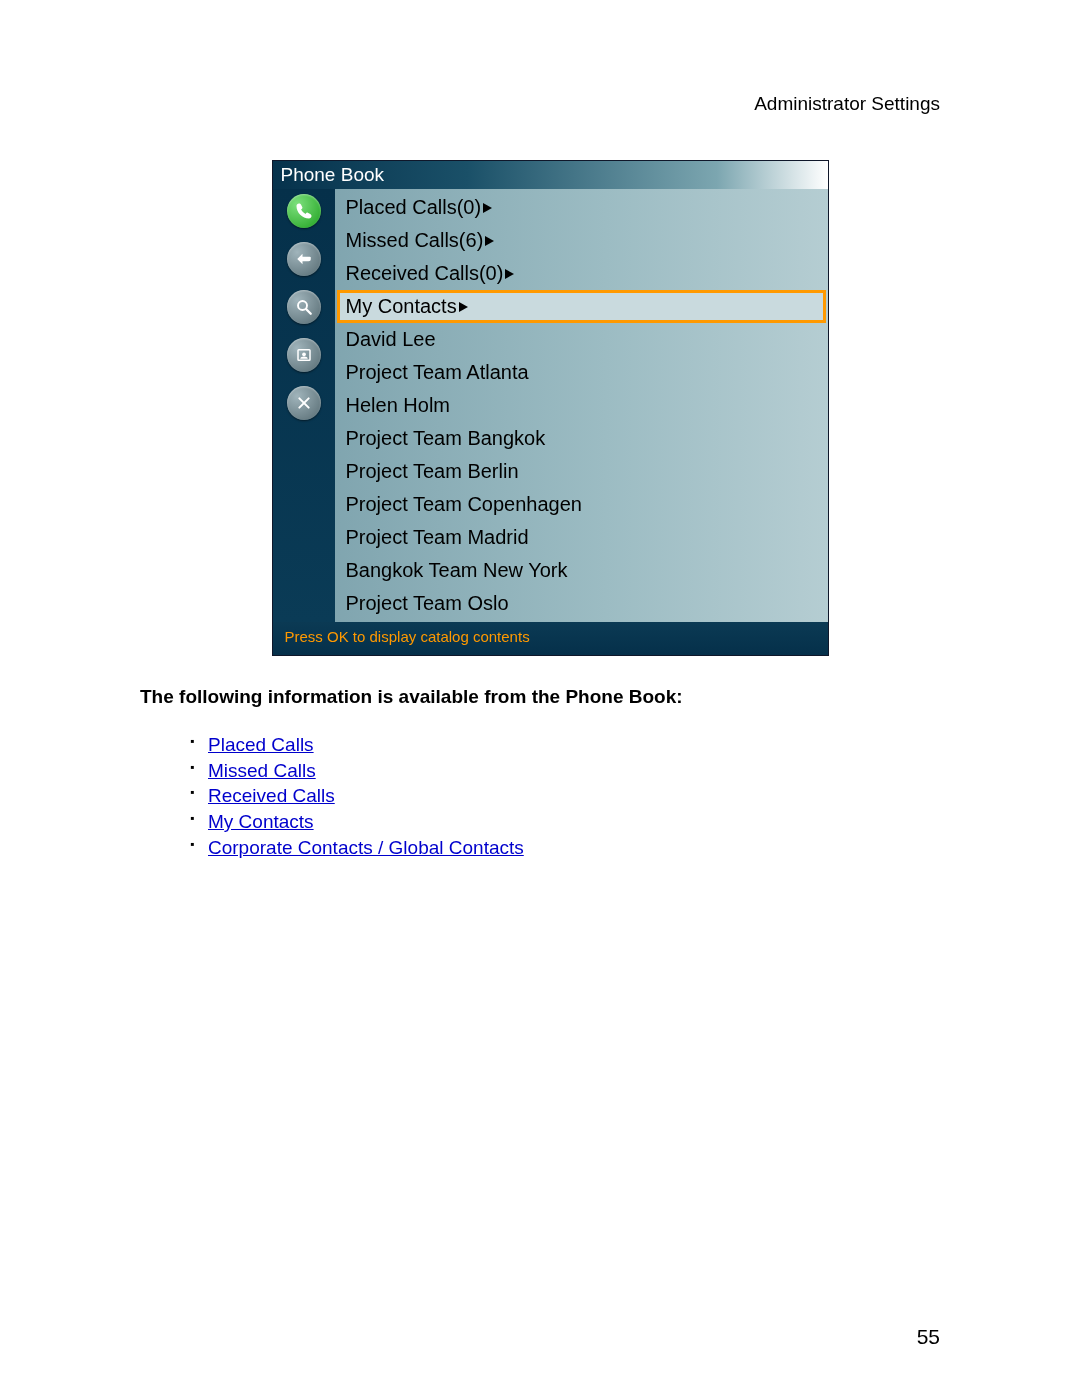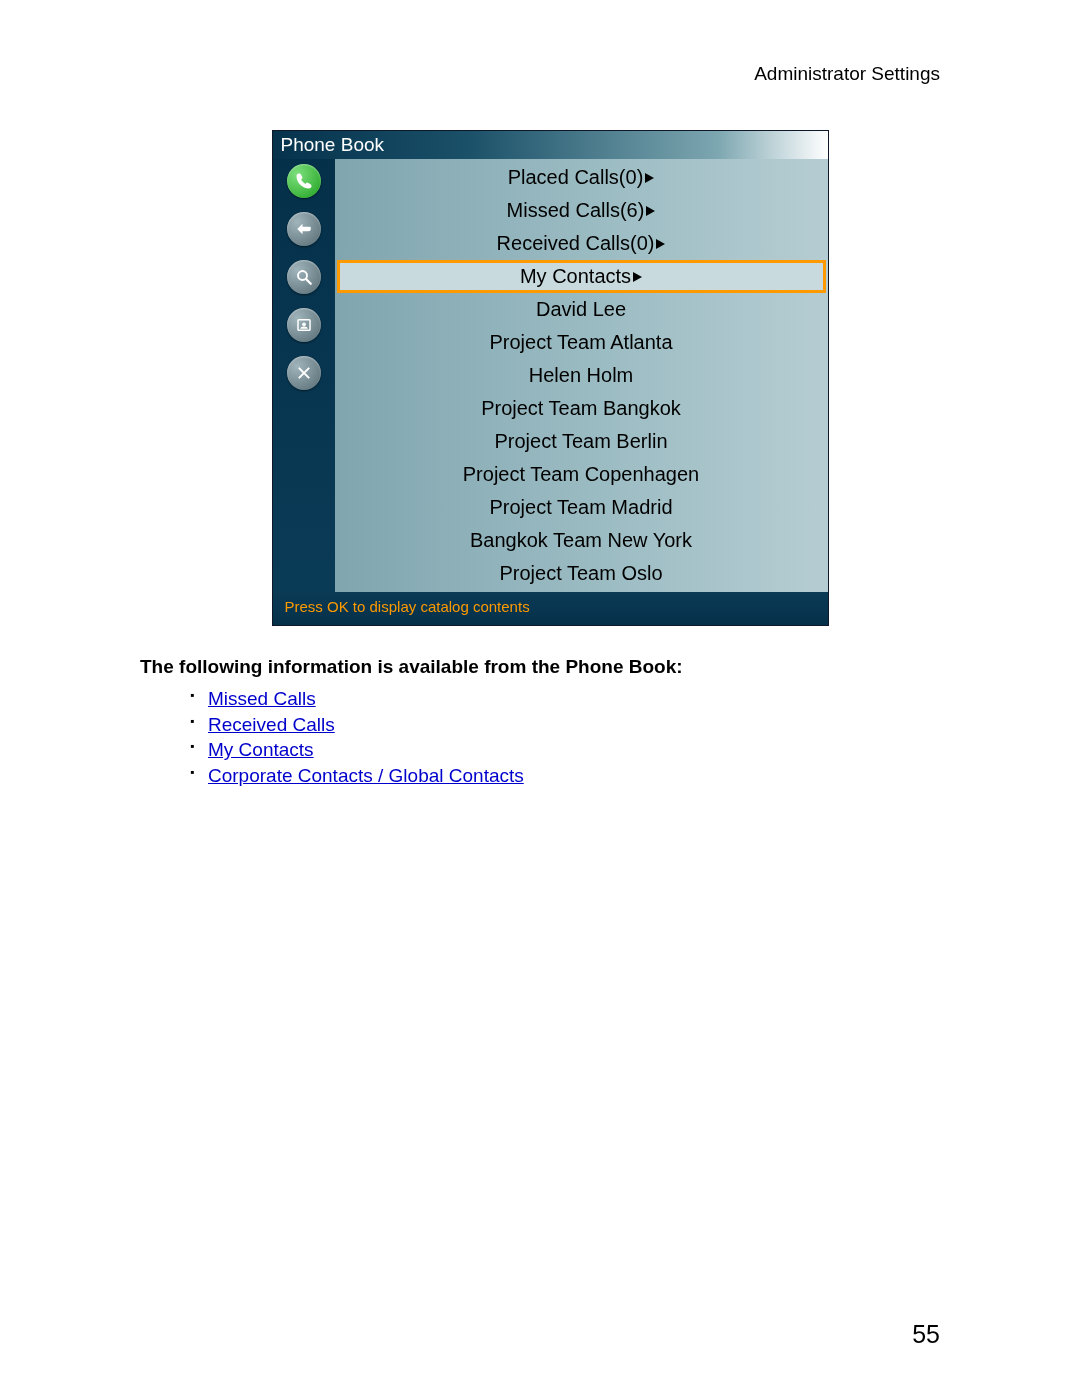--- a/index.html
+++ b/index.html
@@ -12,7 +12,7 @@
       width: 1080px;
     }
     .page {
-      padding: 63px 130px 40px 150px;
+      padding: 93px 130px 40px 150px;
       box-sizing: border-box;
       position: relative;
       min-height: 1397px;

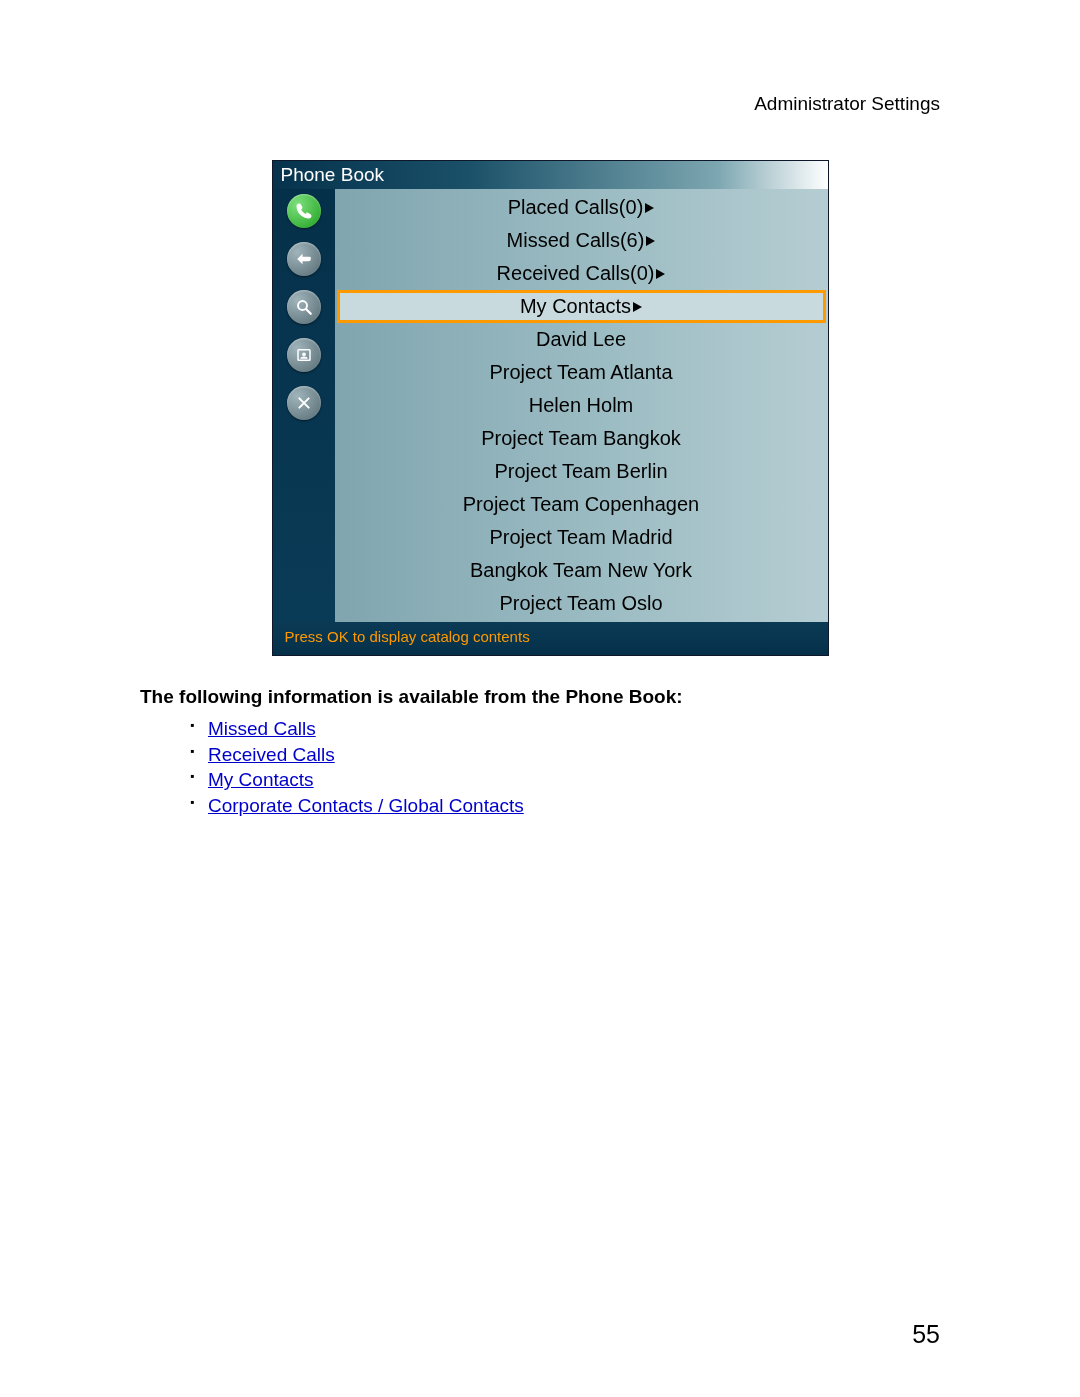--- a/index.html
+++ b/index.html
@@ -84,7 +84,6 @@
       border: 3px solid transparent;
       line-height: 1.25;
       white-space: nowrap;
-      text-align: center;
     }
     .pb-item.selected {
       border: 3px solid #ff9900;

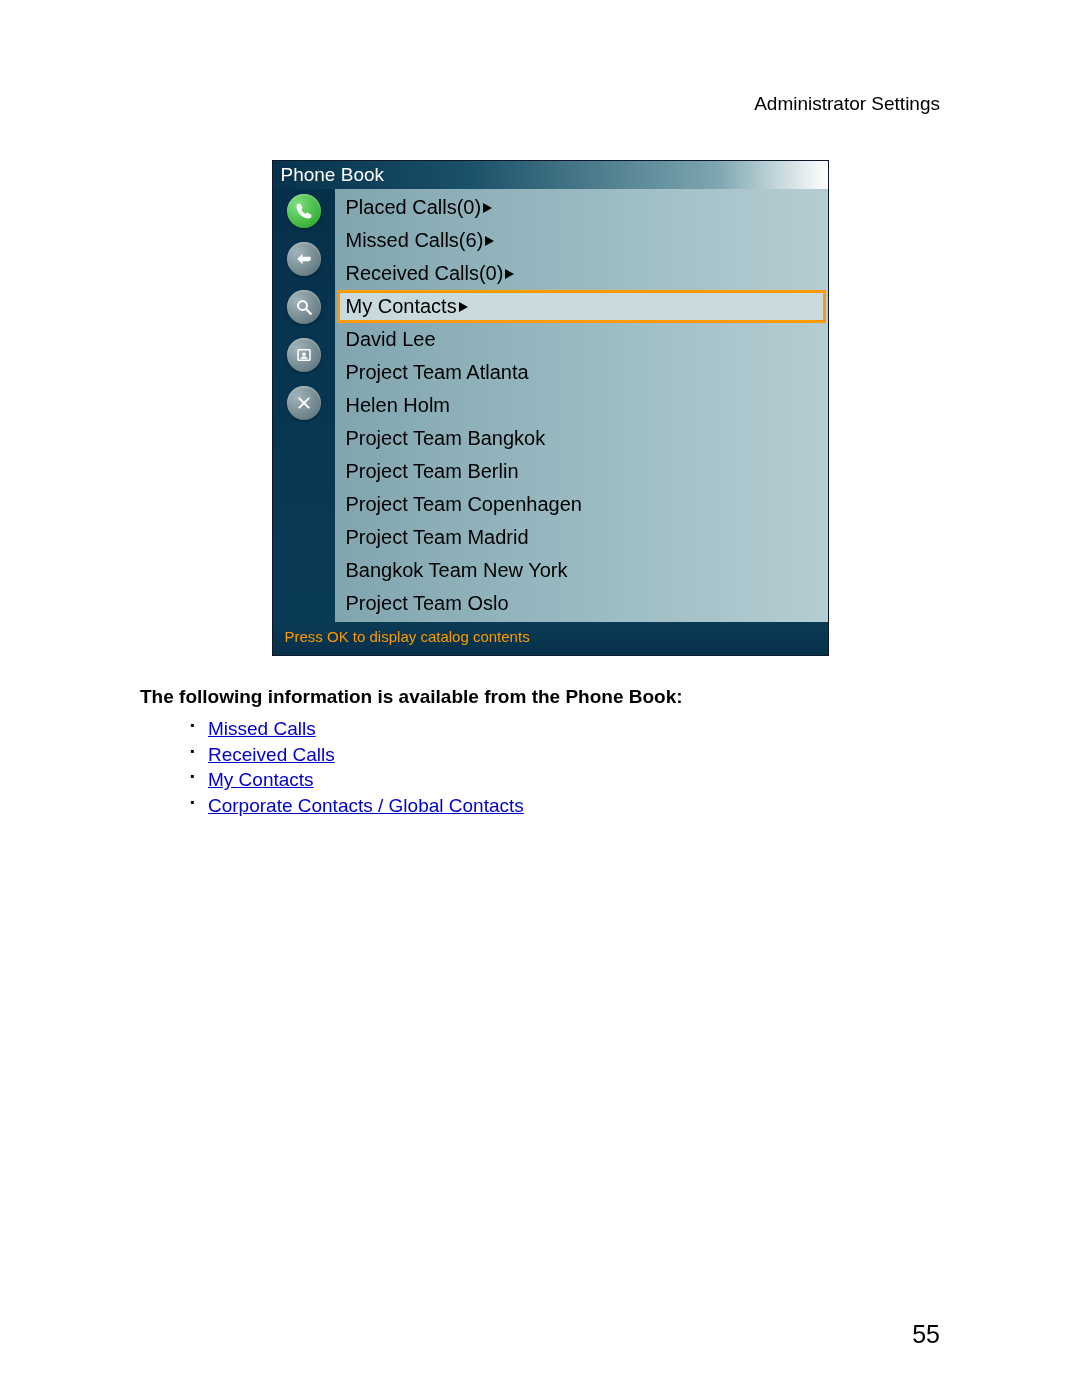--- a/index.html
+++ b/index.html
@@ -110,7 +110,7 @@
       font-weight: bold;
       font-size: 19px;
       margin-top: 25px;
-      margin-bottom: 8px;
+      margin-bottom: 24px;
       margin-left: -10px;
     }
     .link-list {

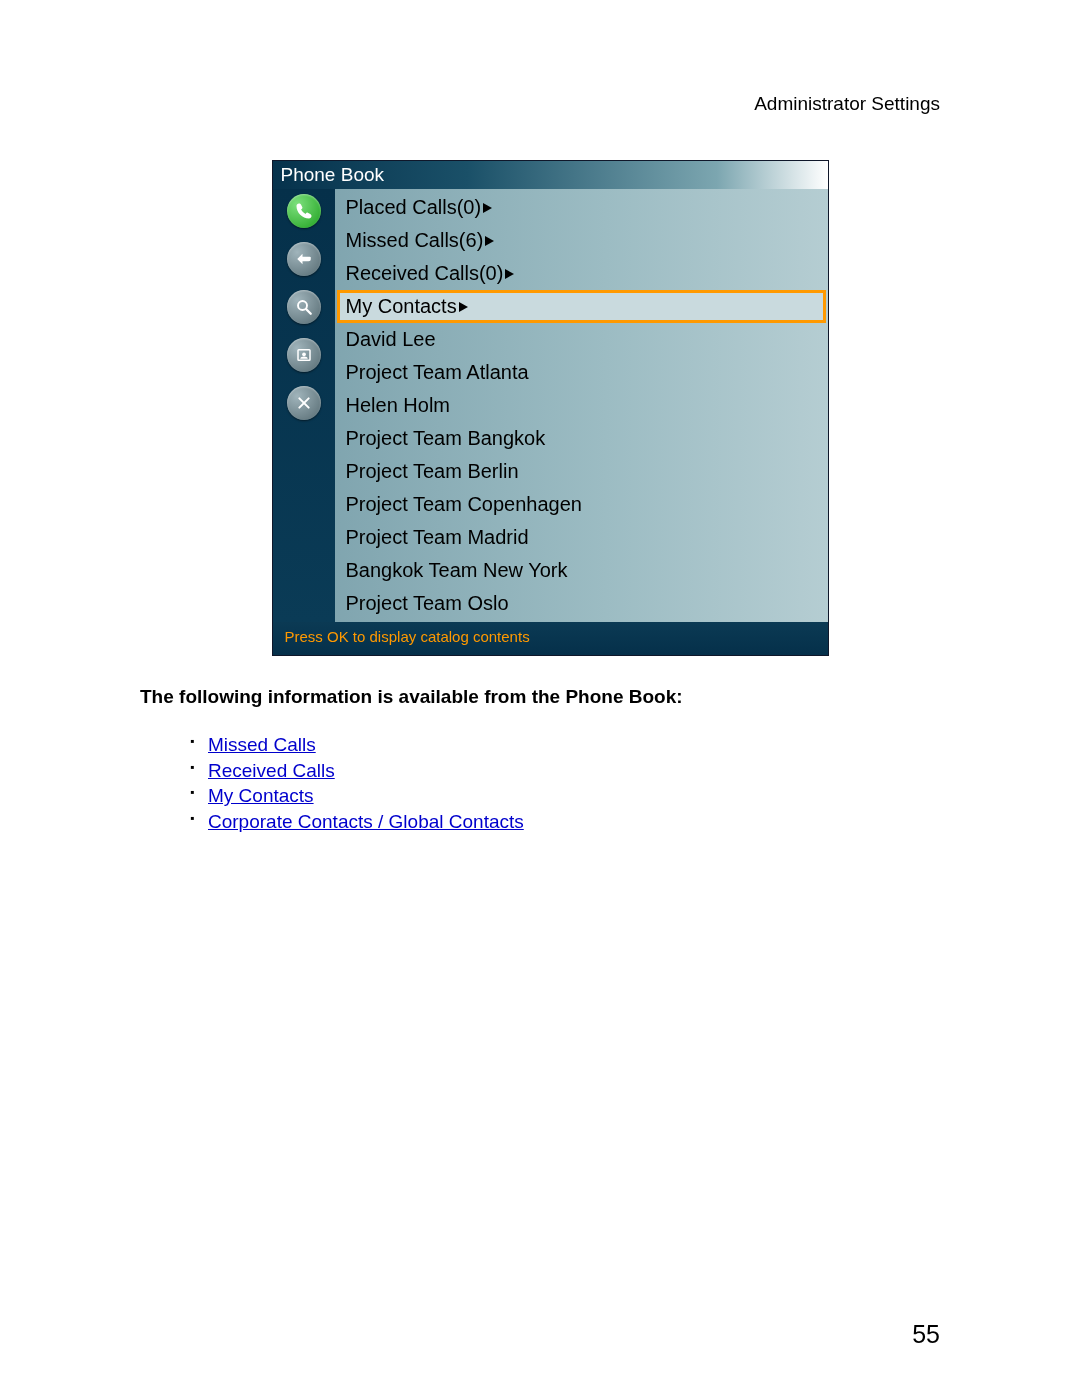--- a/index.html
+++ b/index.html
@@ -222,6 +222,7 @@
   <div class="section-heading">The following information is available from the Phone Book:</div>
 
   <ul class="link-list">
+    <li><a href="#">Placed Calls</a></li>
     <li><a href="#">Missed Calls</a></li>
     <li><a href="#">Received Calls</a></li>
     <li><a href="#">My Contacts</a></li>

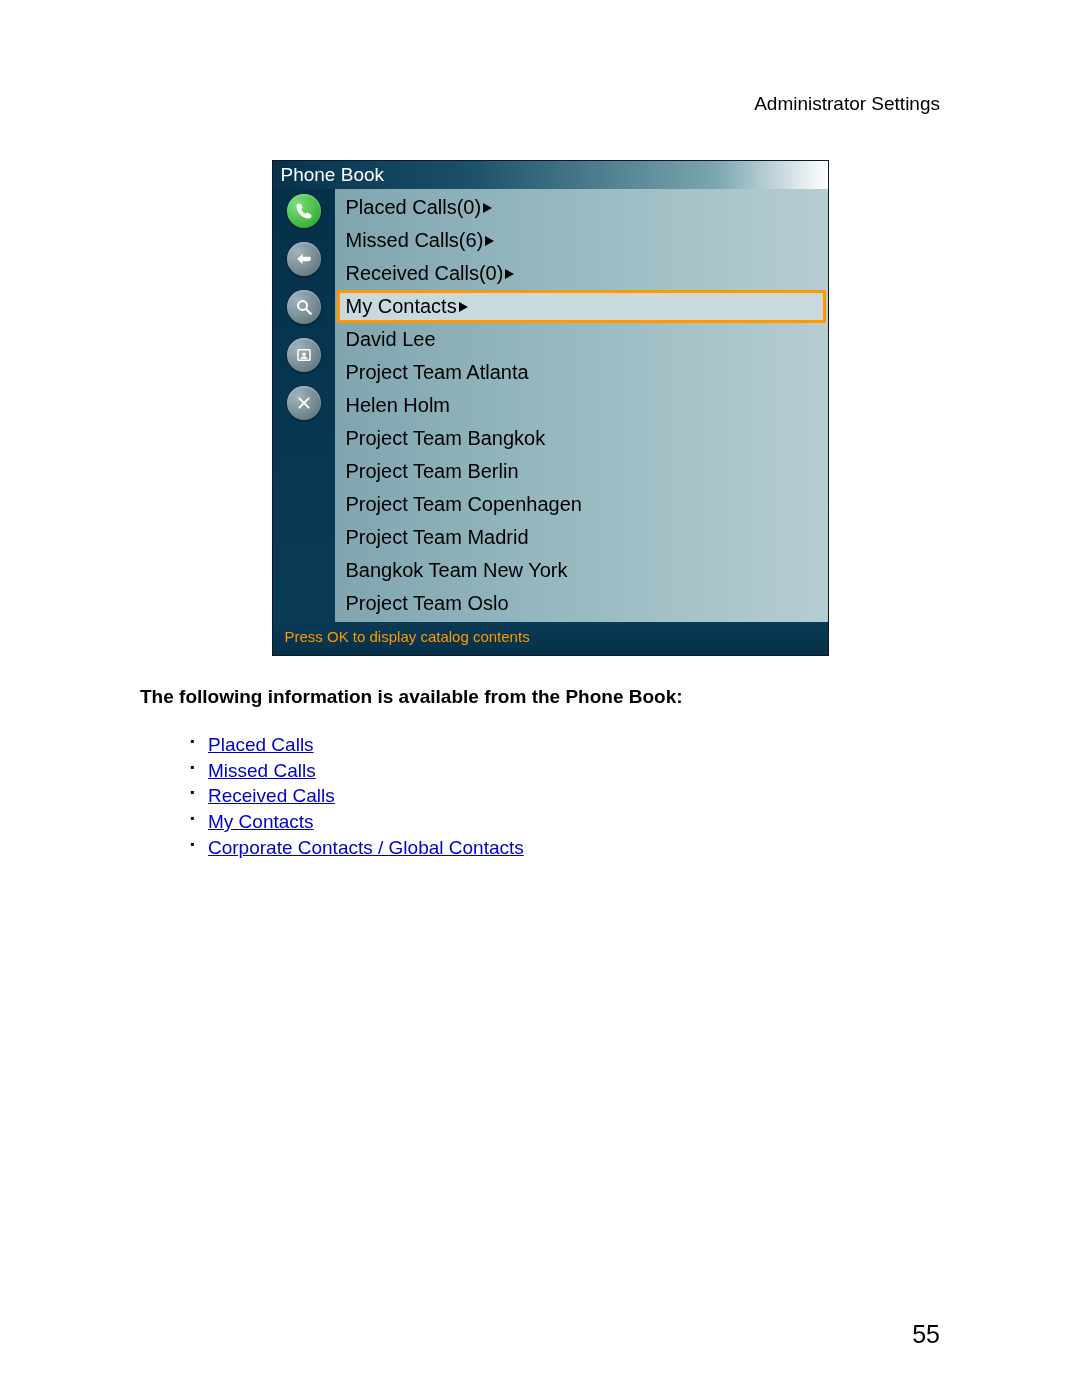--- a/index.html
+++ b/index.html
@@ -140,7 +140,7 @@
       position: absolute;
       bottom: 48px;
       right: 140px;
-      font-size: 25px;
+      font-size: 21px;
     }
   </style>
 </head>

